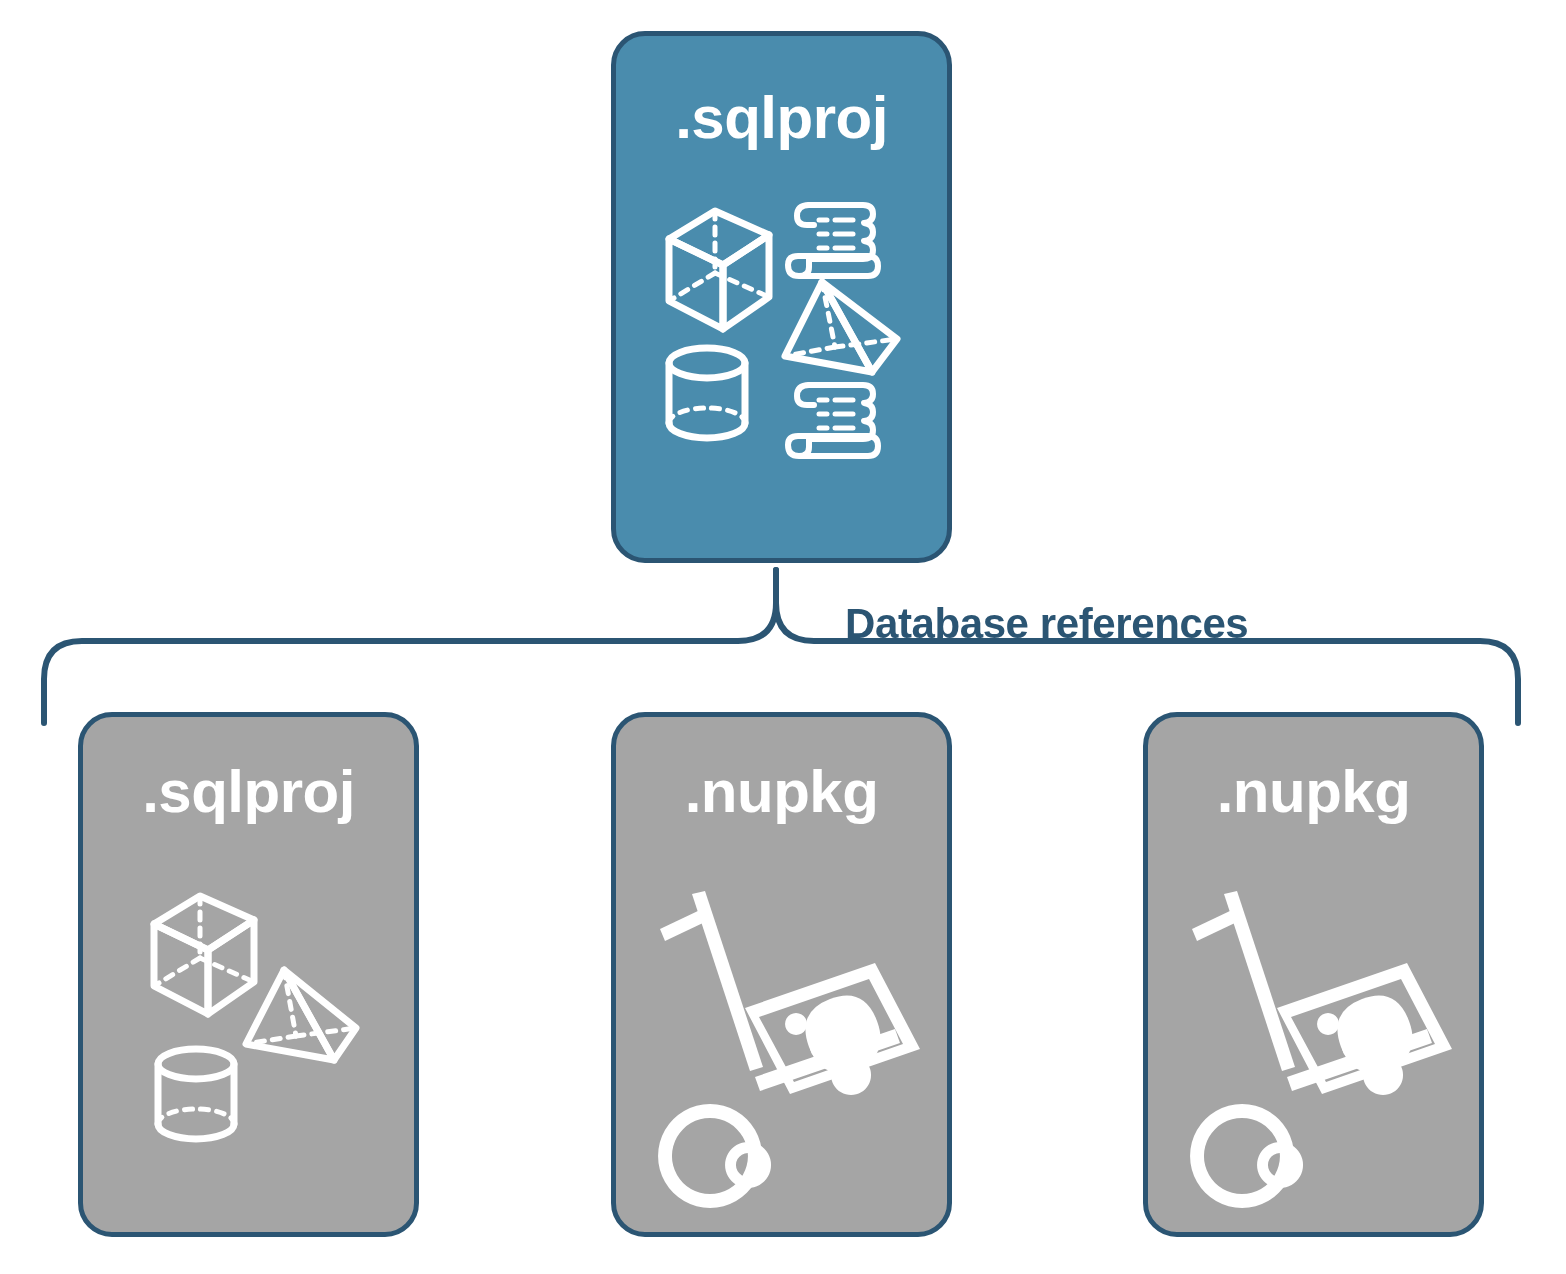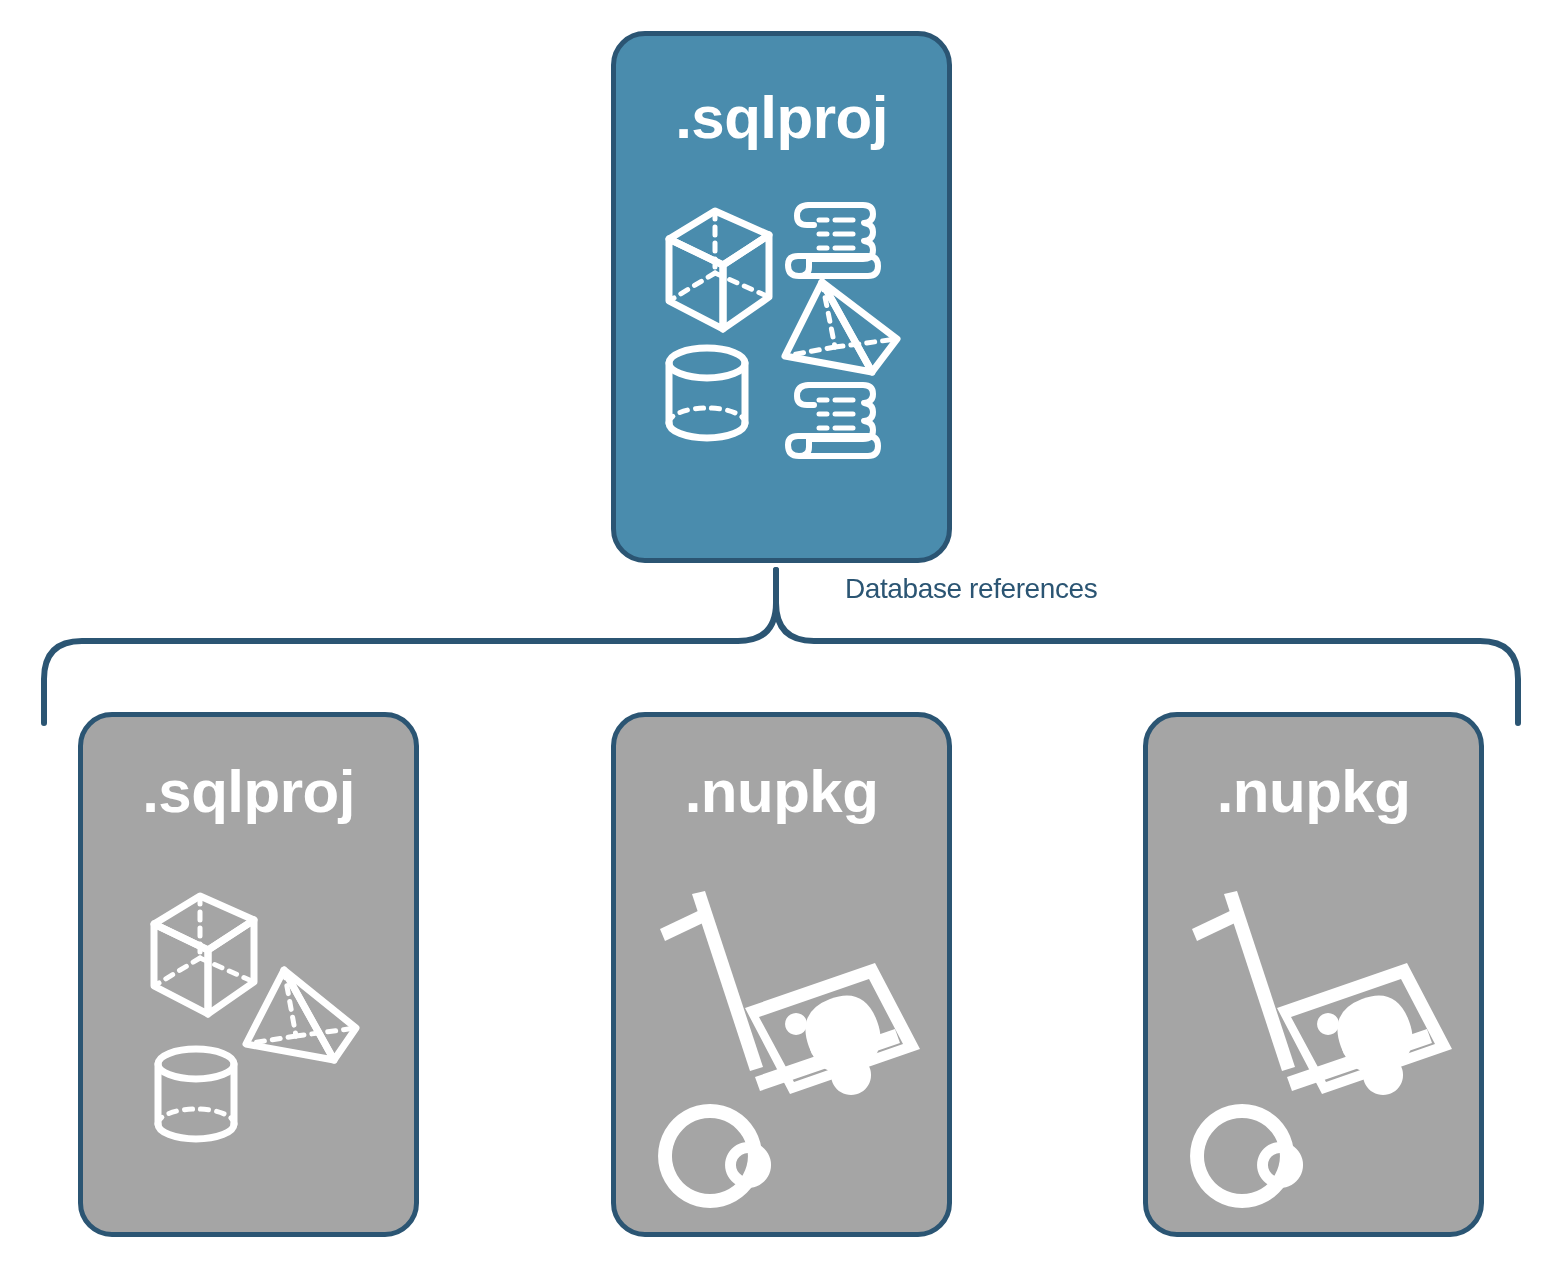--- a/index.html
+++ b/index.html
@@ -82,9 +82,9 @@
   #ref-label {
     position: absolute;
     left: 845px;
-    top: 573px;
-    font-size: 28px;
-    font-weight: normal;
+    top: 600px;
+    font-size: 42px;
+    font-weight: bold;
     color: #2b5573;
     letter-spacing: -0.4px;
     white-space: nowrap;

